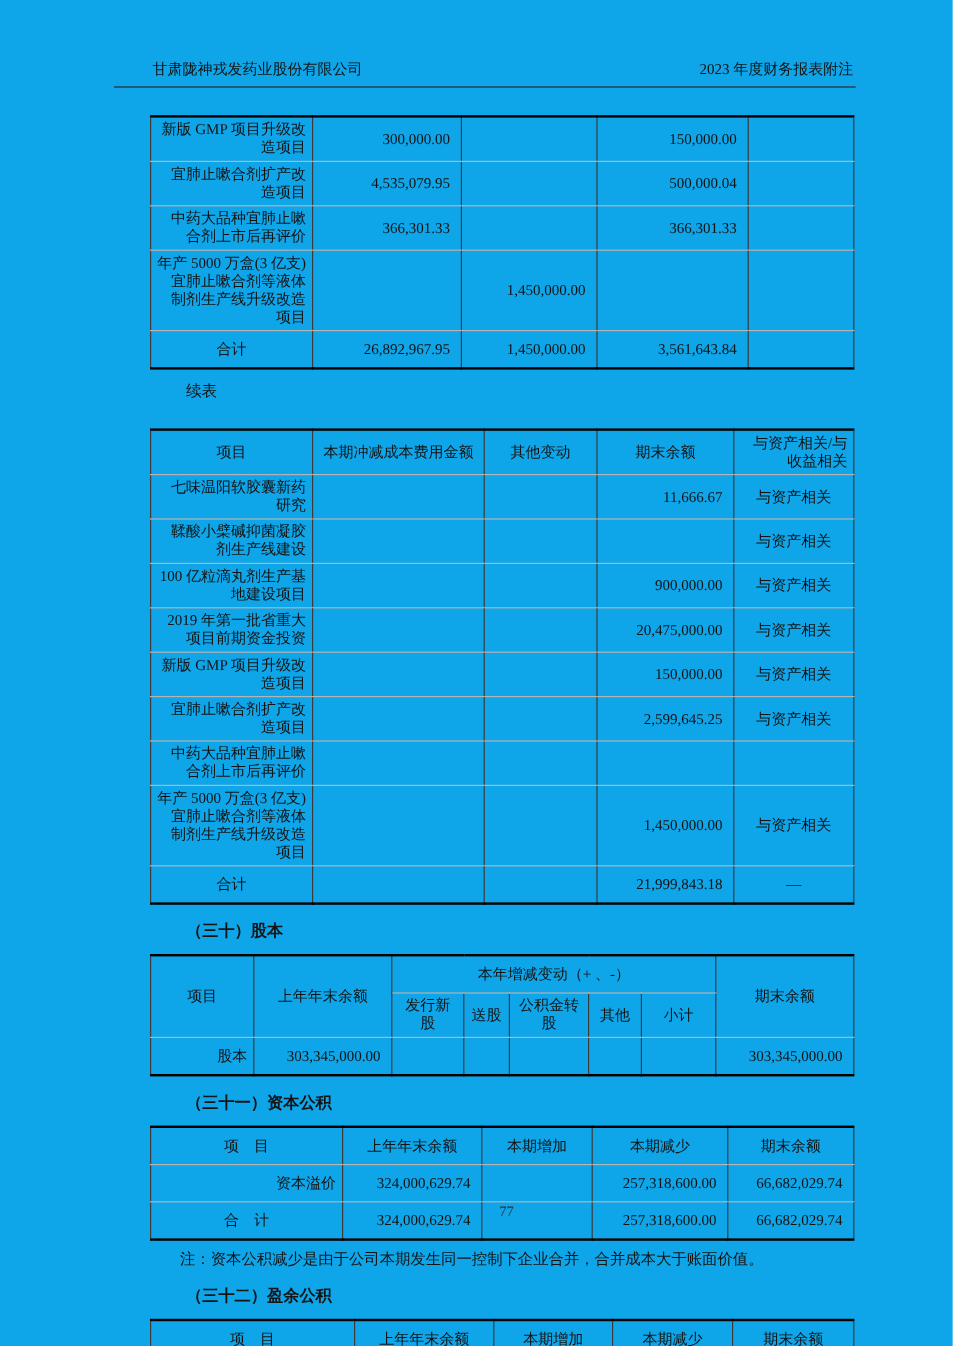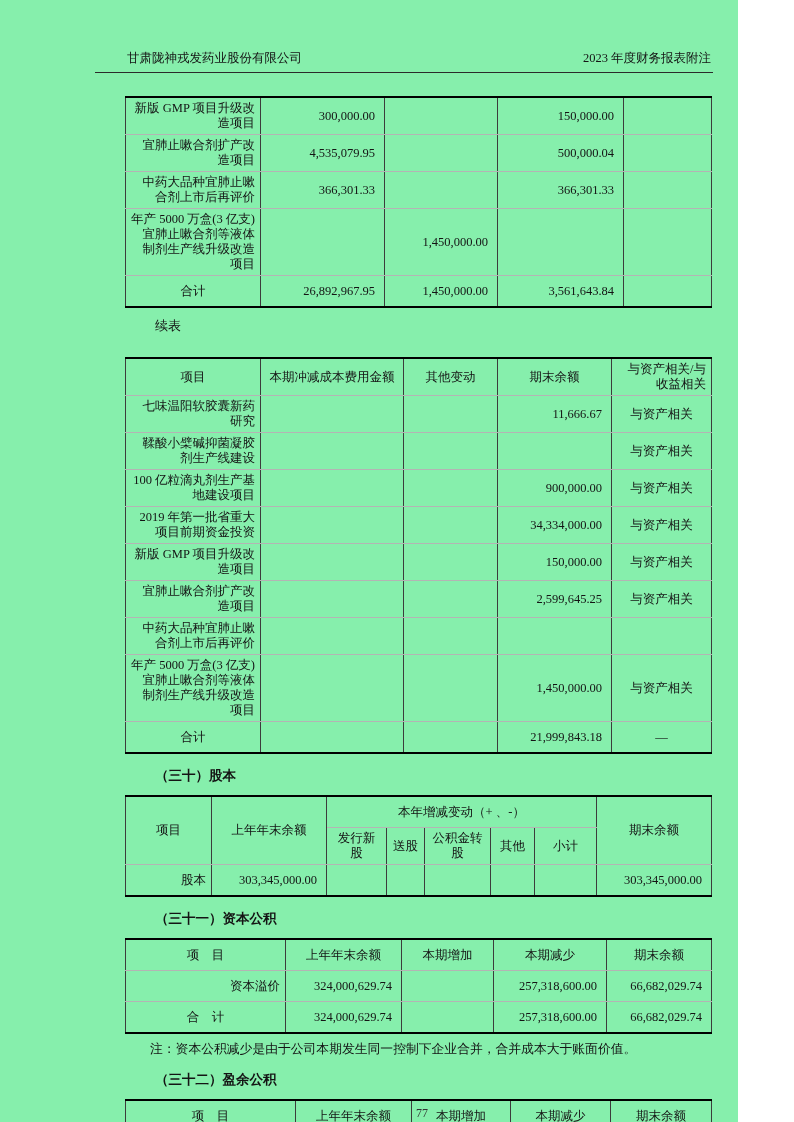--- a/index.html
+++ b/index.html
@@ -5,8 +5,8 @@
   html,body{margin:0;padding:0;background:#ffffff;}
   .page{
     position:relative;
-    width:738px;height:1122px;
-    background:#86efac;
+    width:794px;height:1122px;
+    background:#0ea5e9;
     font-family:"Liberation Serif","DejaVu Serif",serif;
     color:#141414;
     overflow:hidden;

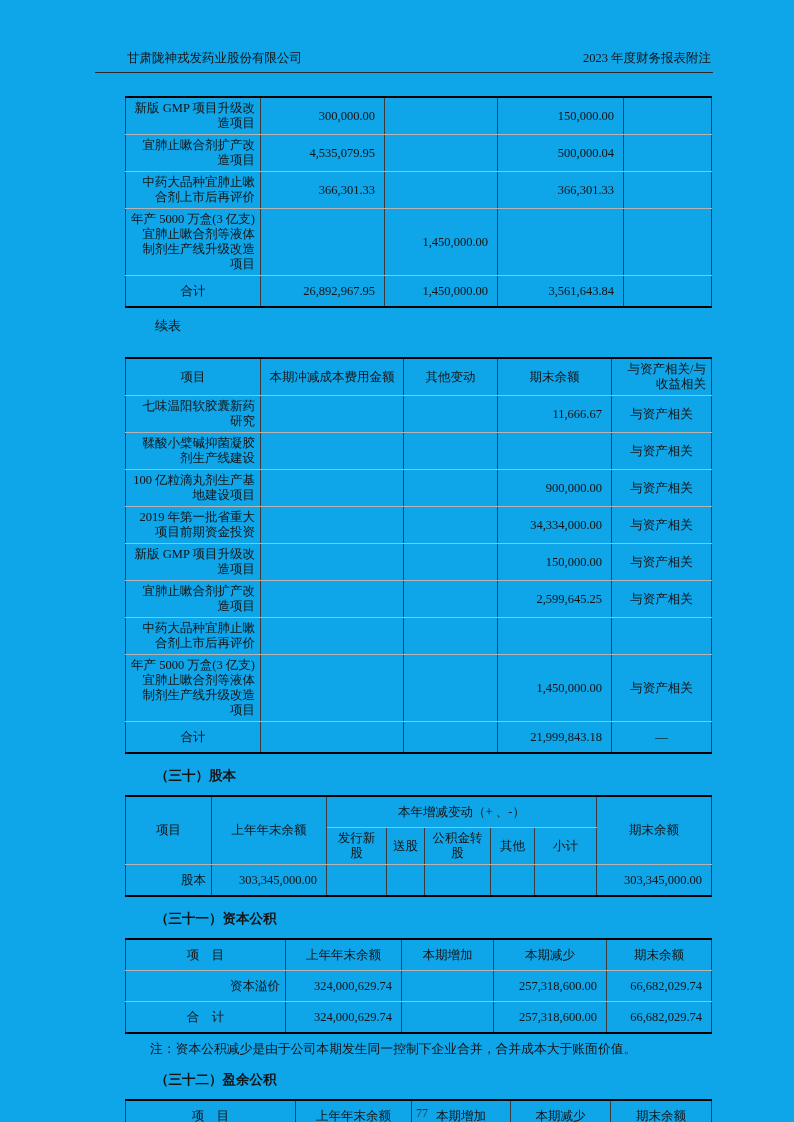--- a/index.html
+++ b/index.html
@@ -150,7 +150,7 @@
         <td class="lbl">2019 年第一批省重大项目前期资金投资</td>
         <td class="num"></td>
         <td class="num"></td>
-        <td class="num">34,334,000.00</td>
+        <td class="num">20,475,000.00</td>
         <td>与资产相关</td>
       </tr>
       <tr>

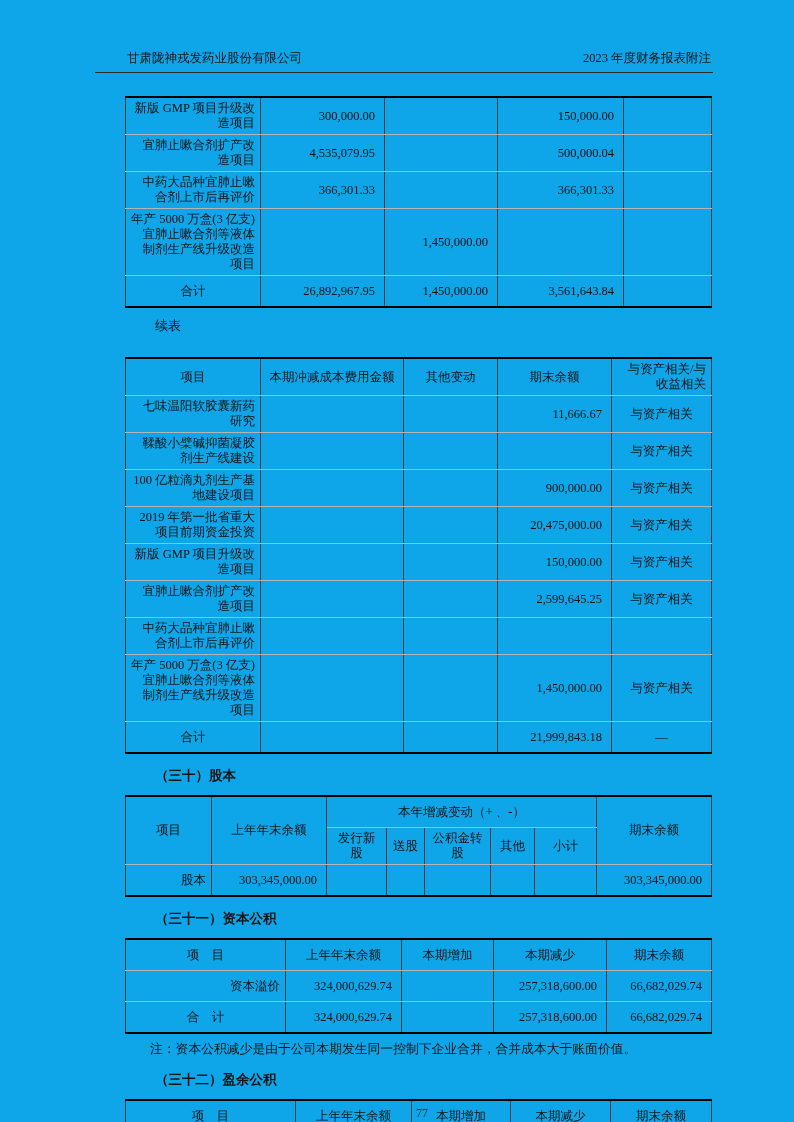--- a/index.html
+++ b/index.html
@@ -44,7 +44,7 @@
   .sec{font-weight:bold;font-size:13.5px;margin:13px 0 10px 60px;}
   .note{margin:7px 0 0 55px;font-size:12.8px;}
   .page-num{
-    position:absolute;left:422px;top:1106px;
+    position:absolute;left:422px;top:1002px;
     transform:translateX(-50%);
     font-size:12px;color:#333;
   }

